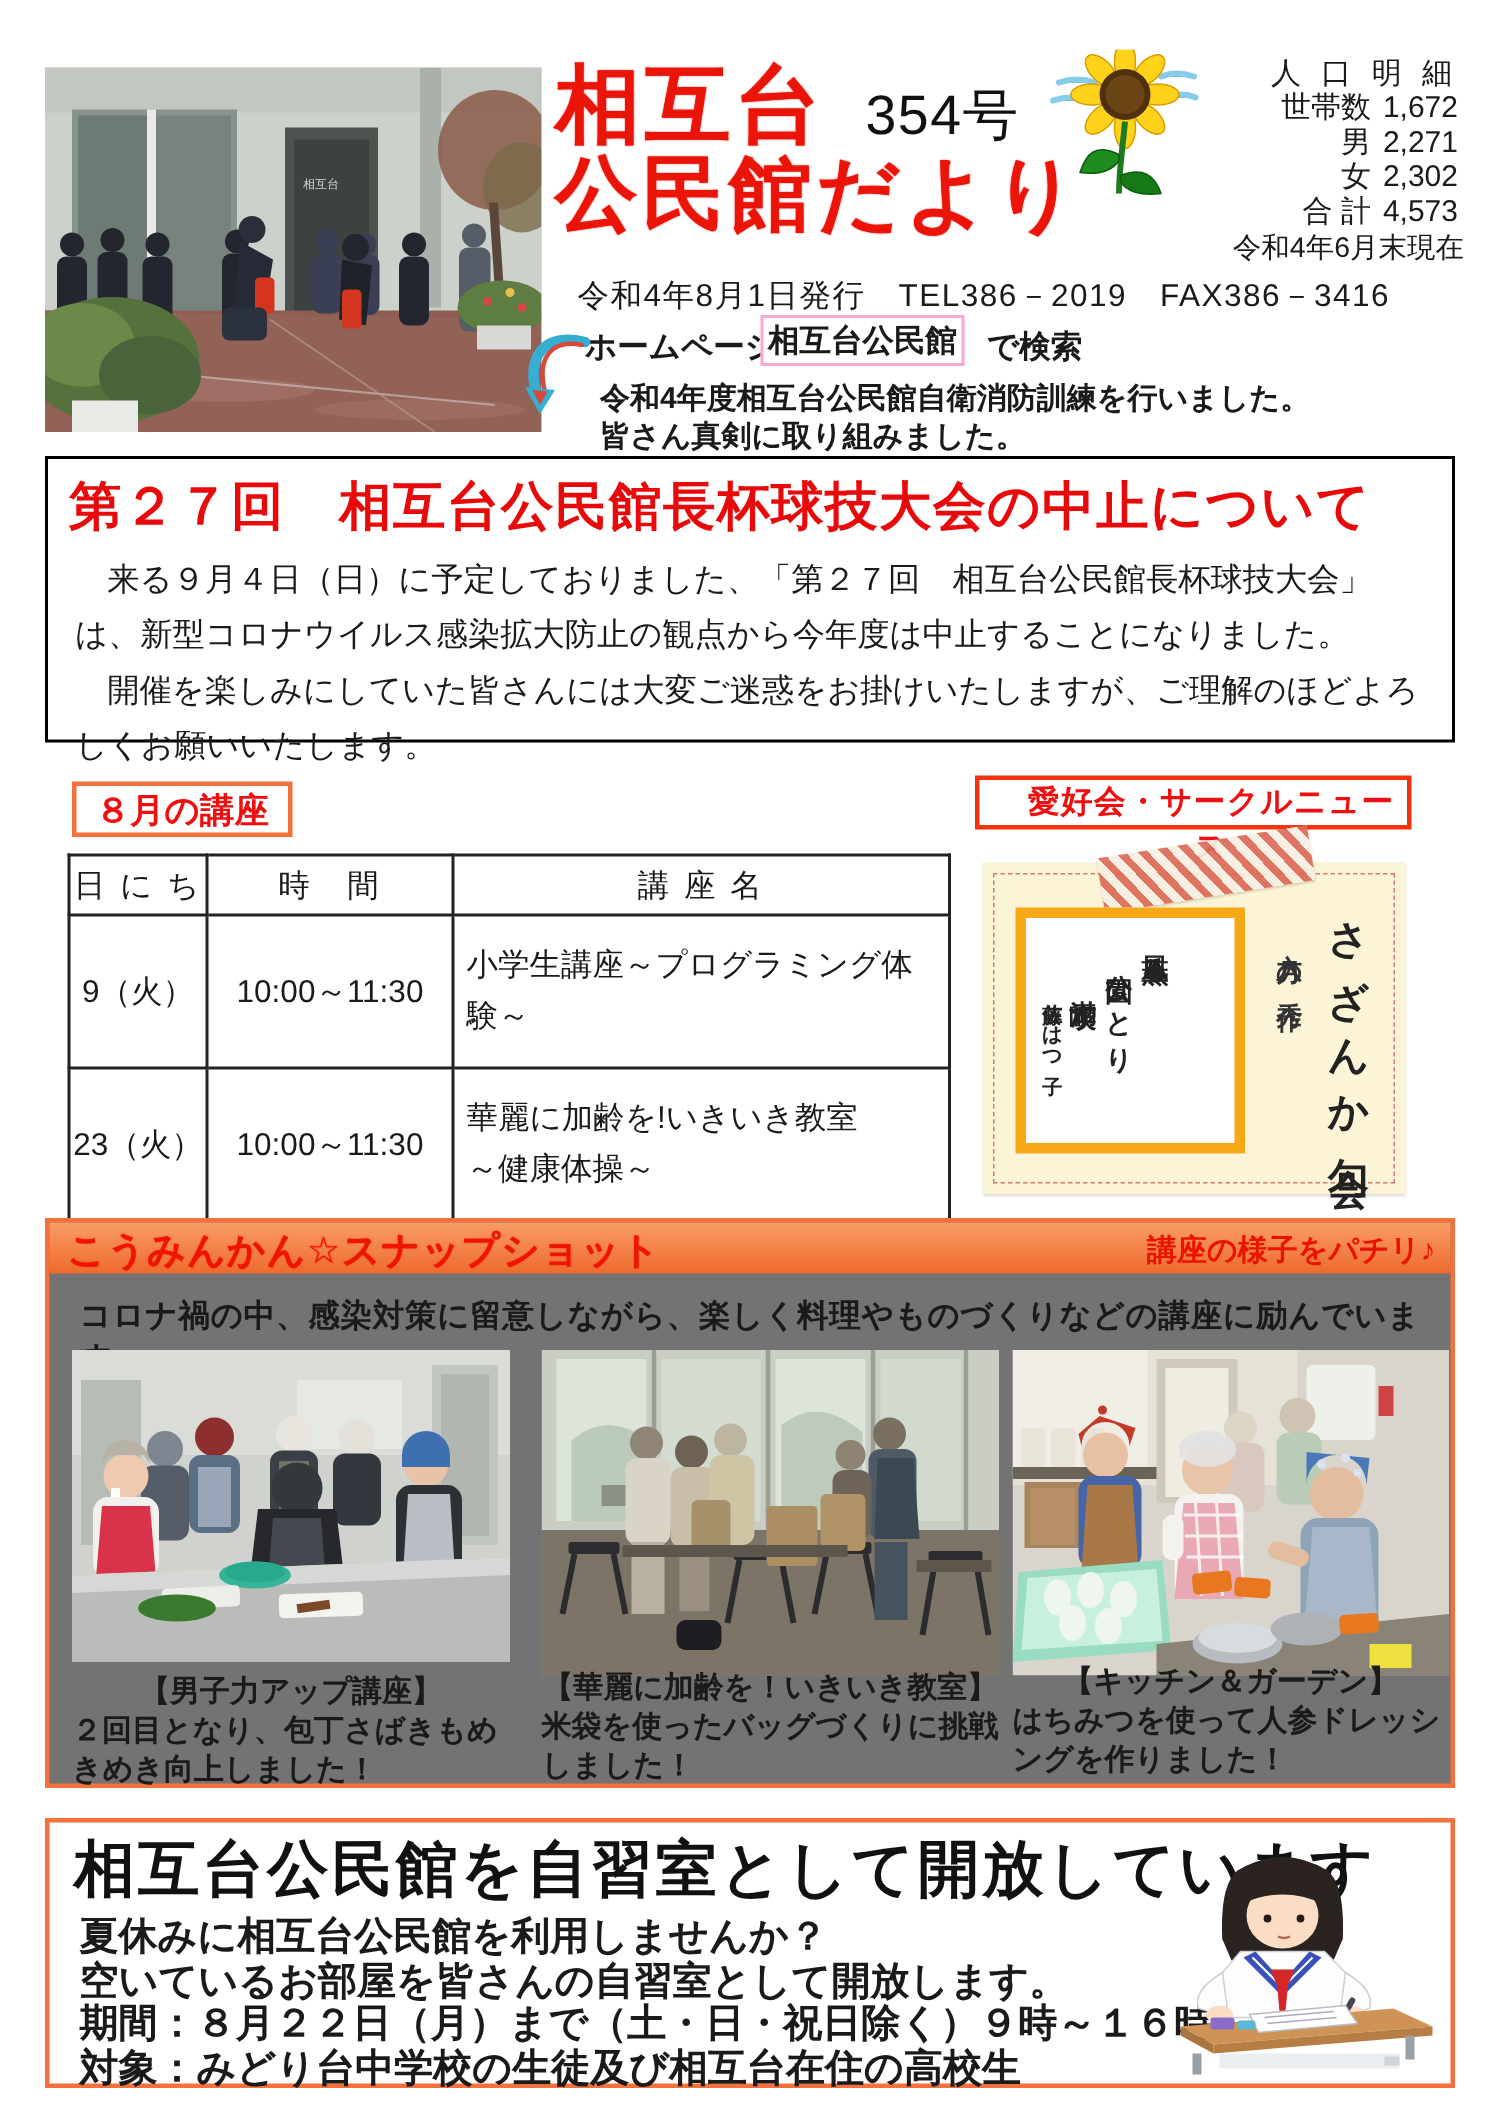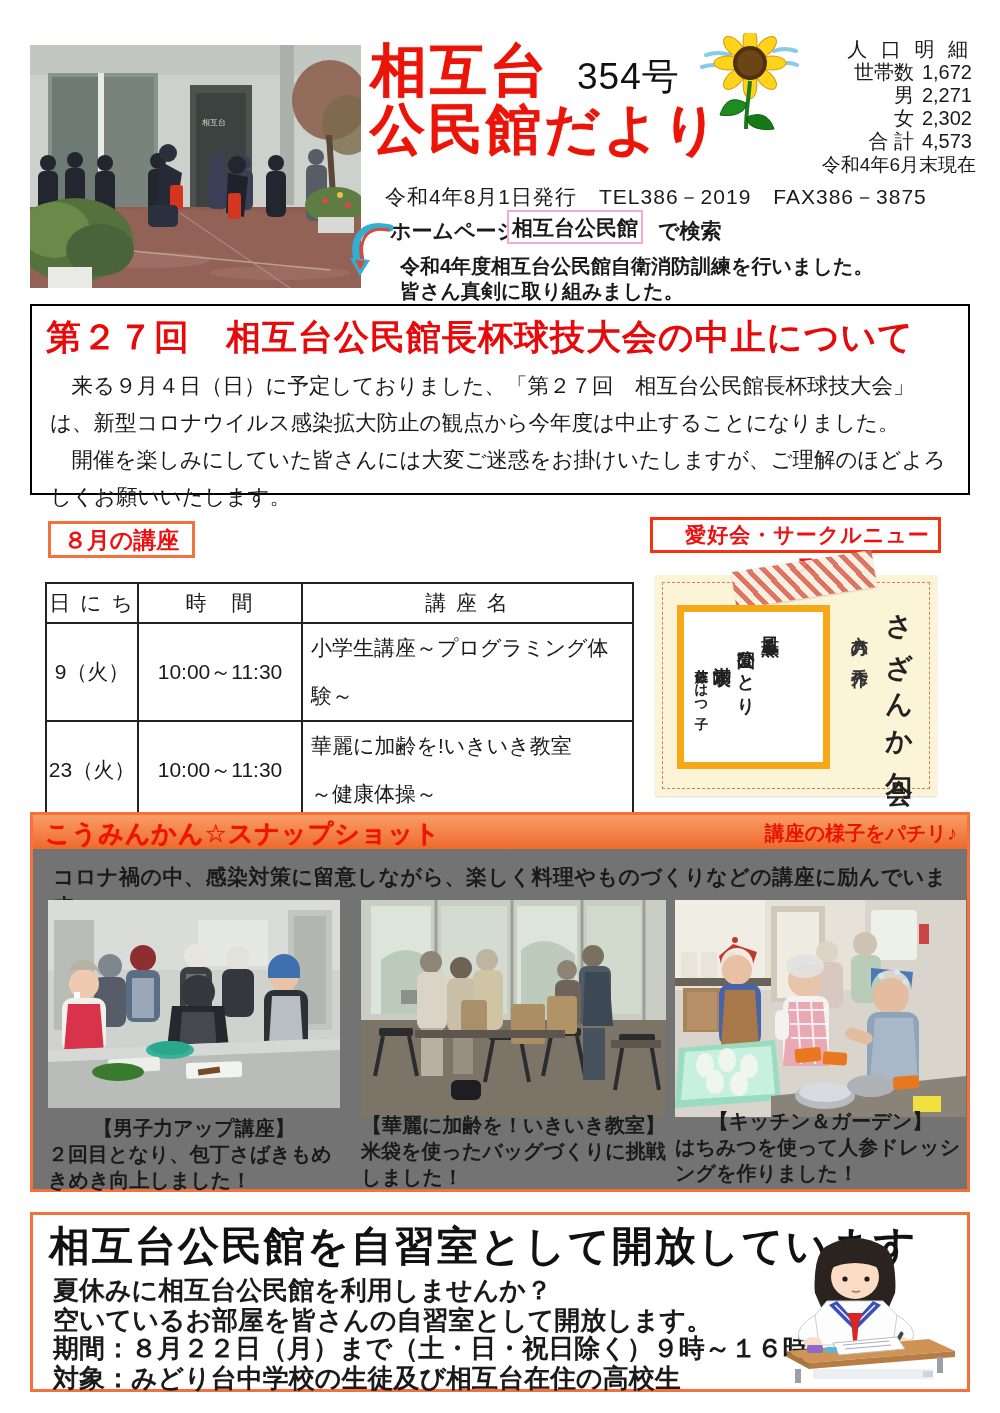--- a/index.html
+++ b/index.html
@@ -230,7 +230,7 @@
   </div>
   <div class="abs pop-asof">令和4年6月末現在</div>
 
-  <div class="abs pub-line">令和4年8月1日発行　TEL386－2019　FAX386－3875</div>
+  <div class="abs pub-line">令和4年8月1日発行　TEL386－2019　FAX386－3416</div>
 
   <div class="abs hp-label">ホームページ</div>
   <div class="abs hp-box">相互台公民館</div>

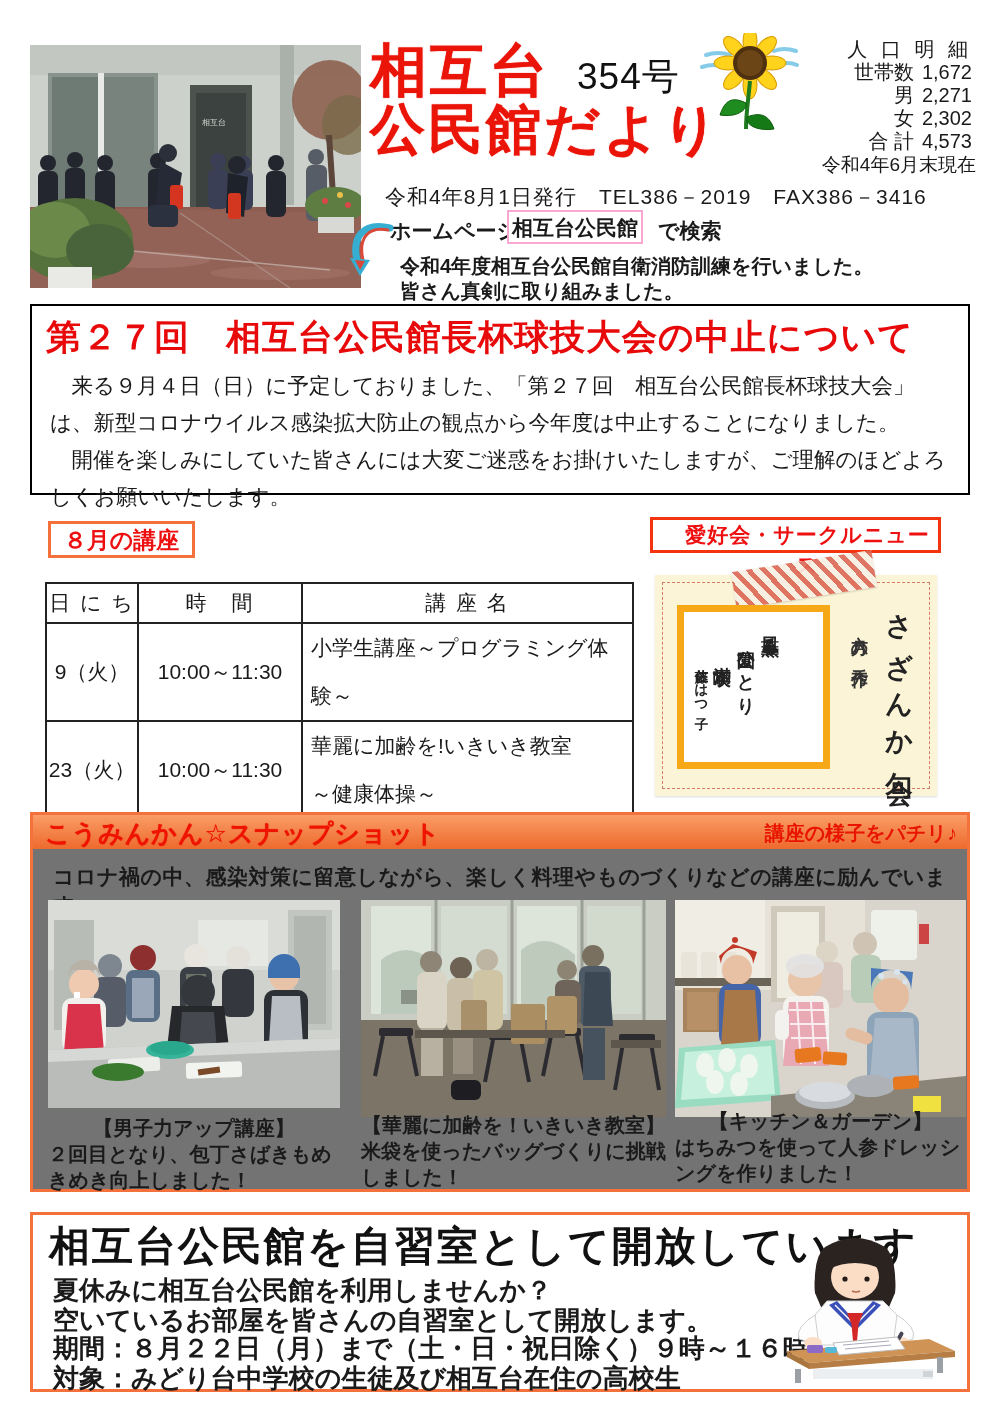--- a/index.html
+++ b/index.html
@@ -51,7 +51,7 @@
   .label-box { border:3px solid #f4713b; color:#ee1010; font-weight:bold; background:#fff; }
   .aug-label { left:48px; top:521px; width:147px; height:37px; font-size:23px; text-align:center; line-height:32px; }
 
-  table.courses { position:absolute; left:45px; top:569px; border-collapse:collapse; background:#fff;margin-top:13px; }
+  table.courses { position:absolute; left:45px; top:569px; border-collapse:collapse; background:#fff; }
   table.courses th, table.courses td { border:2px solid #222; font-weight:normal; font-size:21px; }
   table.courses th { height:40px; letter-spacing:2px; }
   col.c-date { width:92px; } col.c-time { width:164px; } col.c-name { width:331px; }

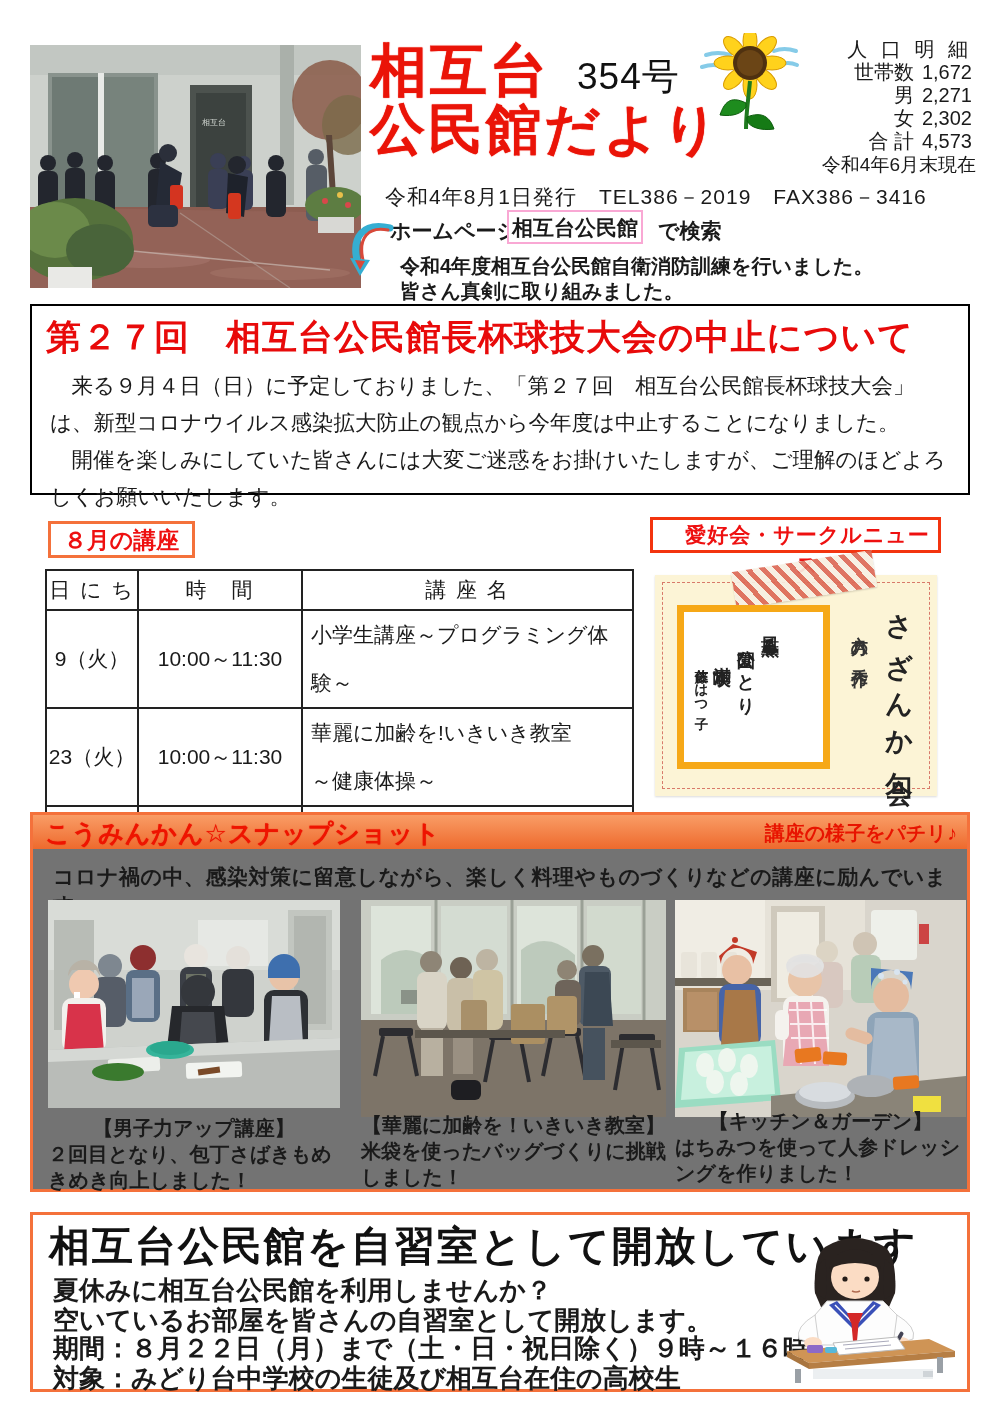--- a/index.html
+++ b/index.html
@@ -56,7 +56,7 @@
   table.courses th { height:40px; letter-spacing:2px; }
   col.c-date { width:92px; } col.c-time { width:164px; } col.c-name { width:331px; }
   td.cell-c { text-align:center; }
-  td.cell-l { text-align:left; padding:0 8px; line-height:48px; }
+  td.cell-l { text-align:left; padding:16px 8px; line-height:34px; }
   tr.r1 td { height:41px; } tr.r2 td, tr.r3 td { height:77px; } tr.r4 td { height:41px; }
 
   

